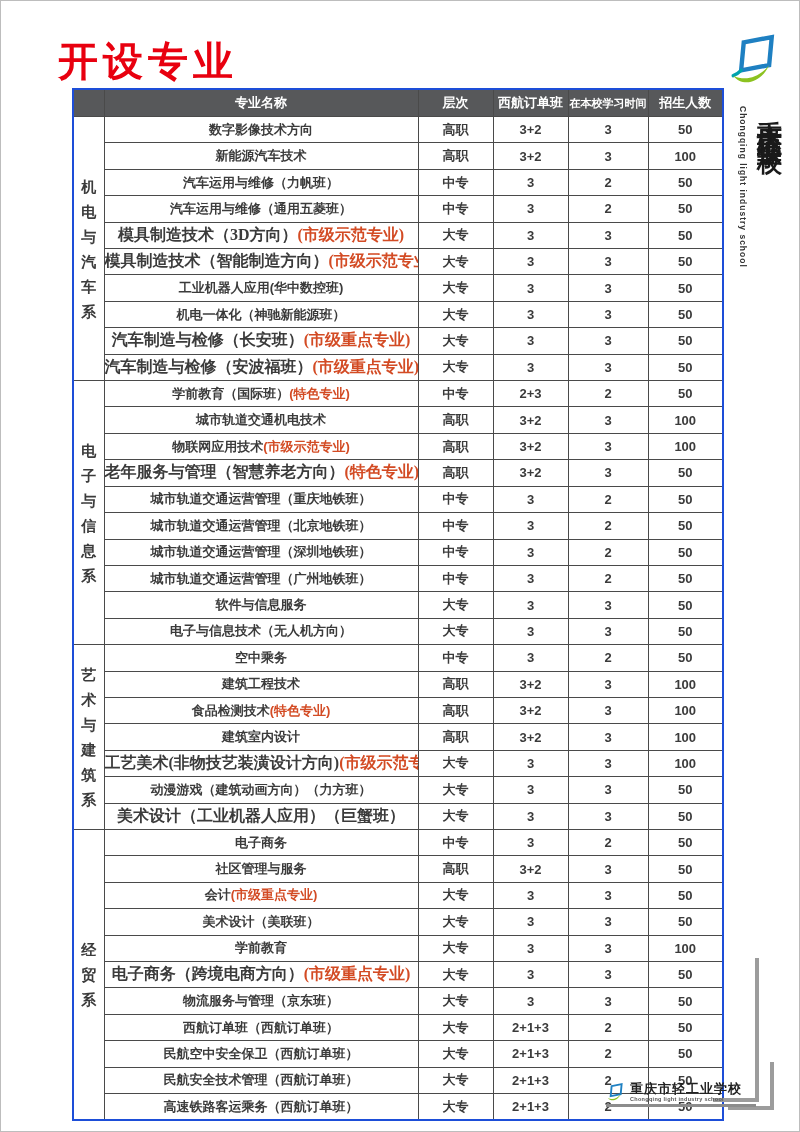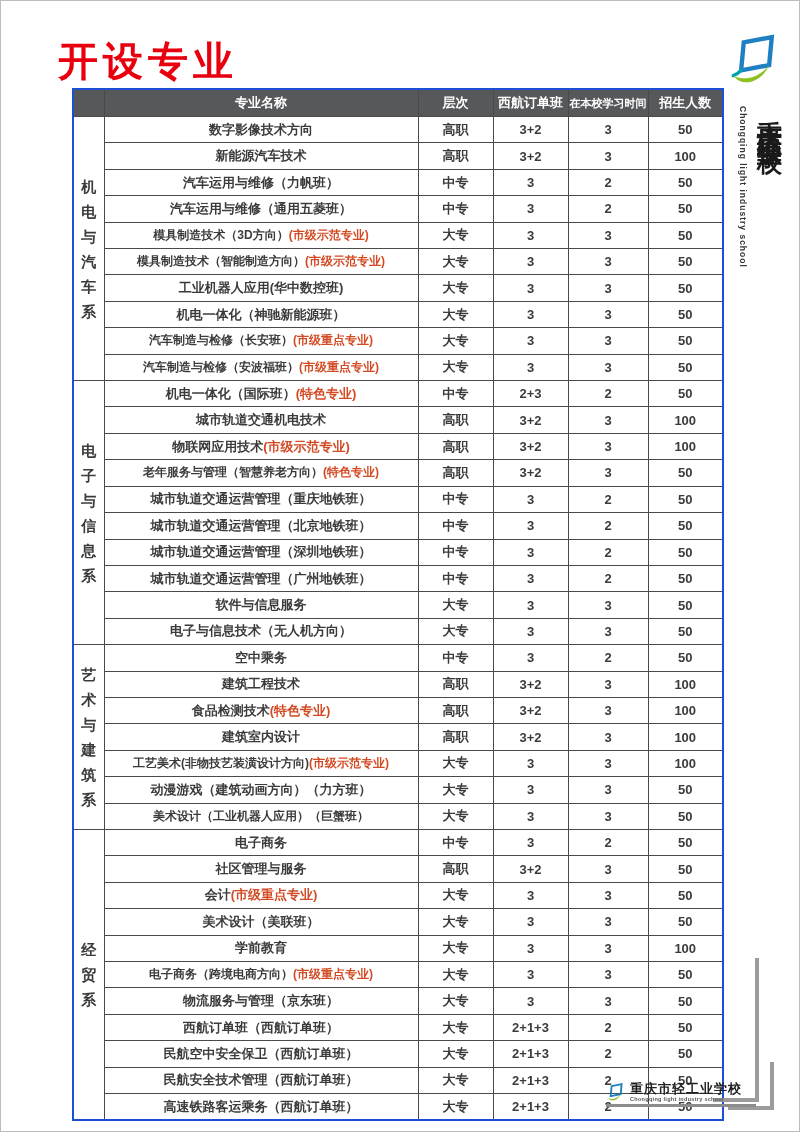--- a/index.html
+++ b/index.html
@@ -30,7 +30,7 @@
     height:25.42px;font-size:13px;font-weight:bold;color:#3b3b3b;background:#ffffff;
   }
   td.cell-name{white-space:nowrap;overflow:hidden;}
-  td.cell-name.long{font-size:12px;}
+  td.cell-name.long{font-size:16px;font-family:Liberation Serif, serif;}
   .tag{color:#d34b24;}
   td.dept-cell{background:#ffffff;}
   .dept-stack{

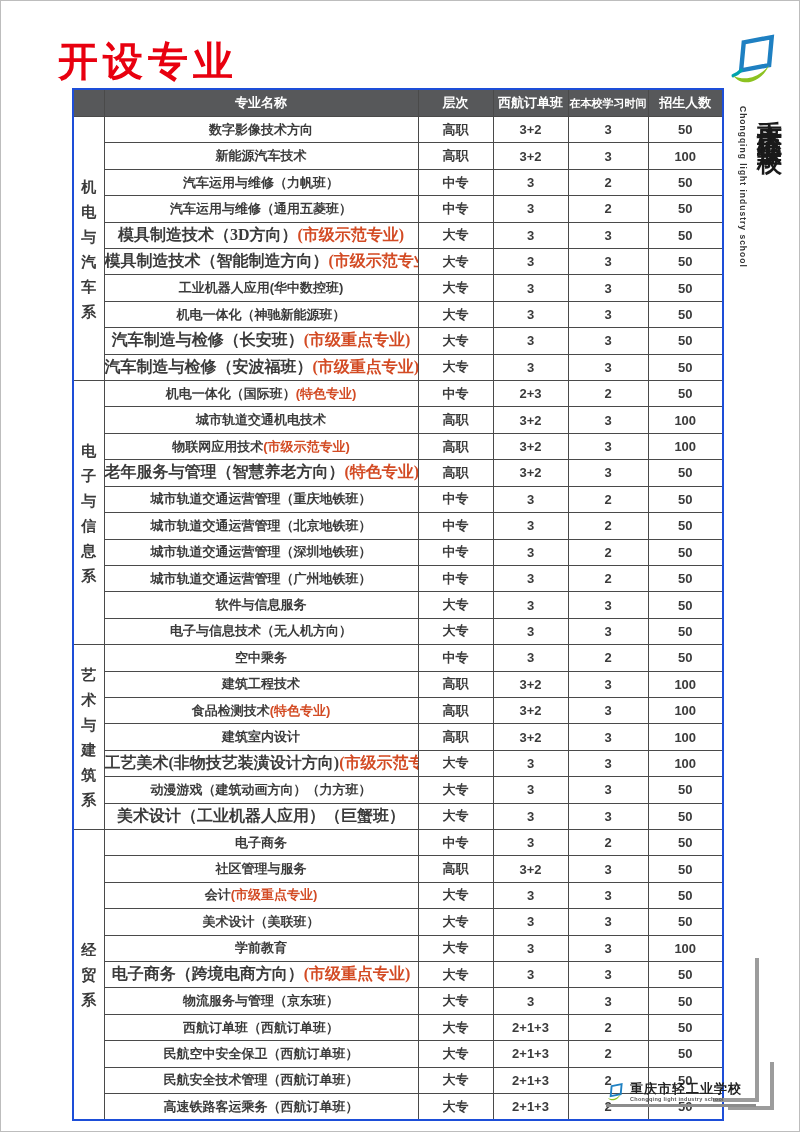--- a/index.html
+++ b/index.html
@@ -184,7 +184,7 @@
               <span>系</span>
             </div>
           </td>
-          <td class="cell-name"><span>机电一体化（国际班）</span><span class="tag">(特色专业)</span></td>
+          <td class="cell-name"><span>学前教育（国际班）</span><span class="tag">(特色专业)</span></td>
           <td>中专</td>
           <td>2+3</td>
           <td>2</td>

